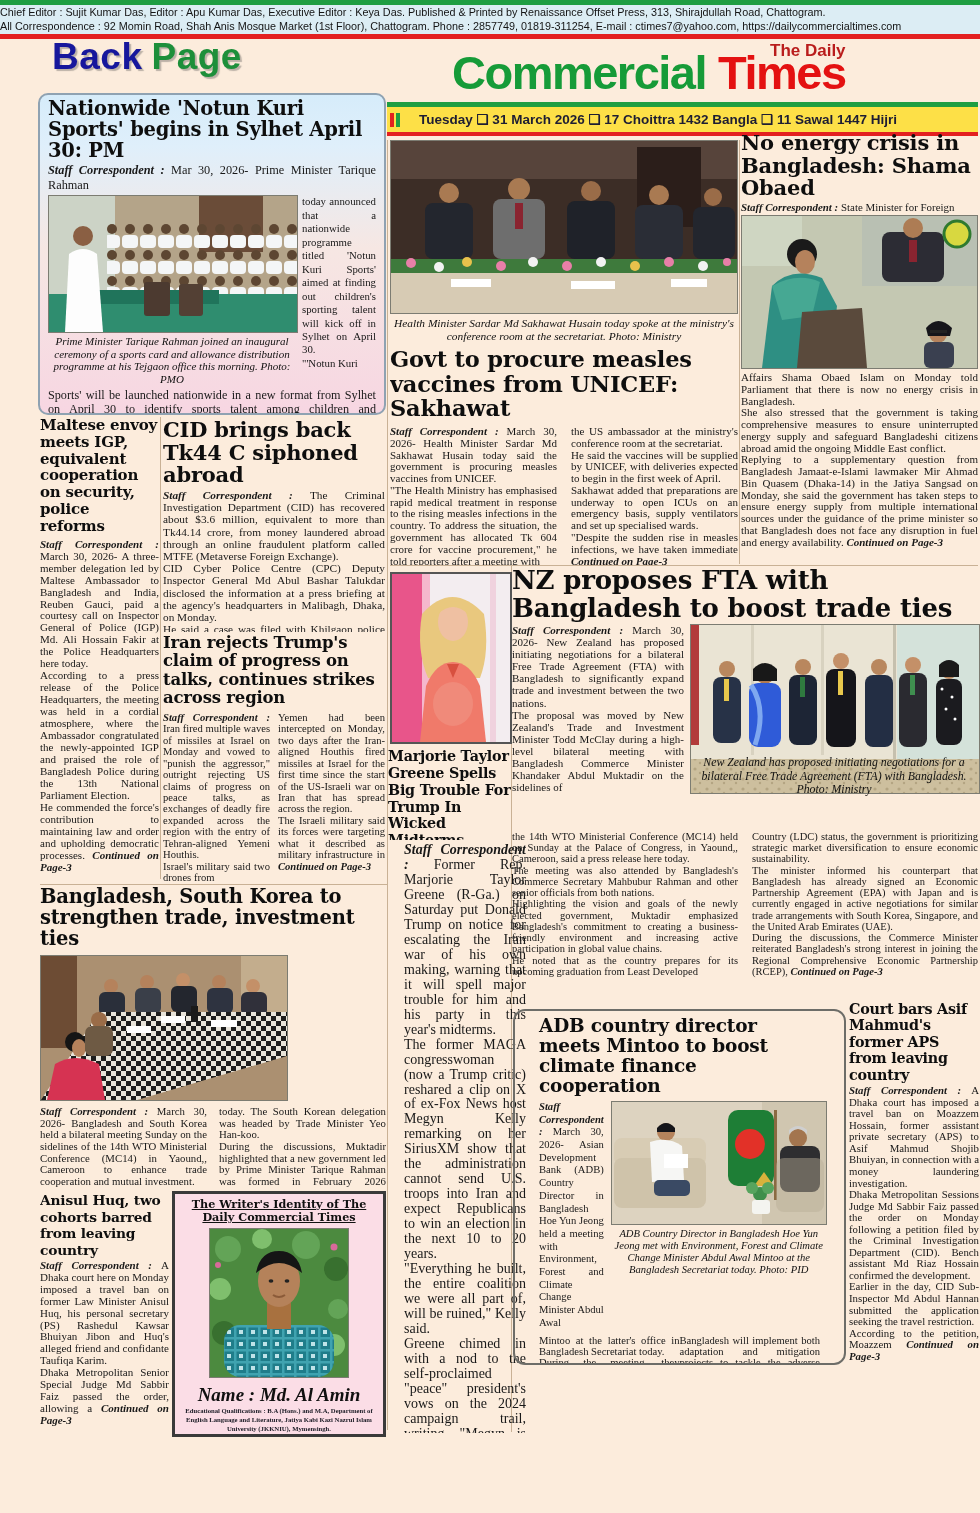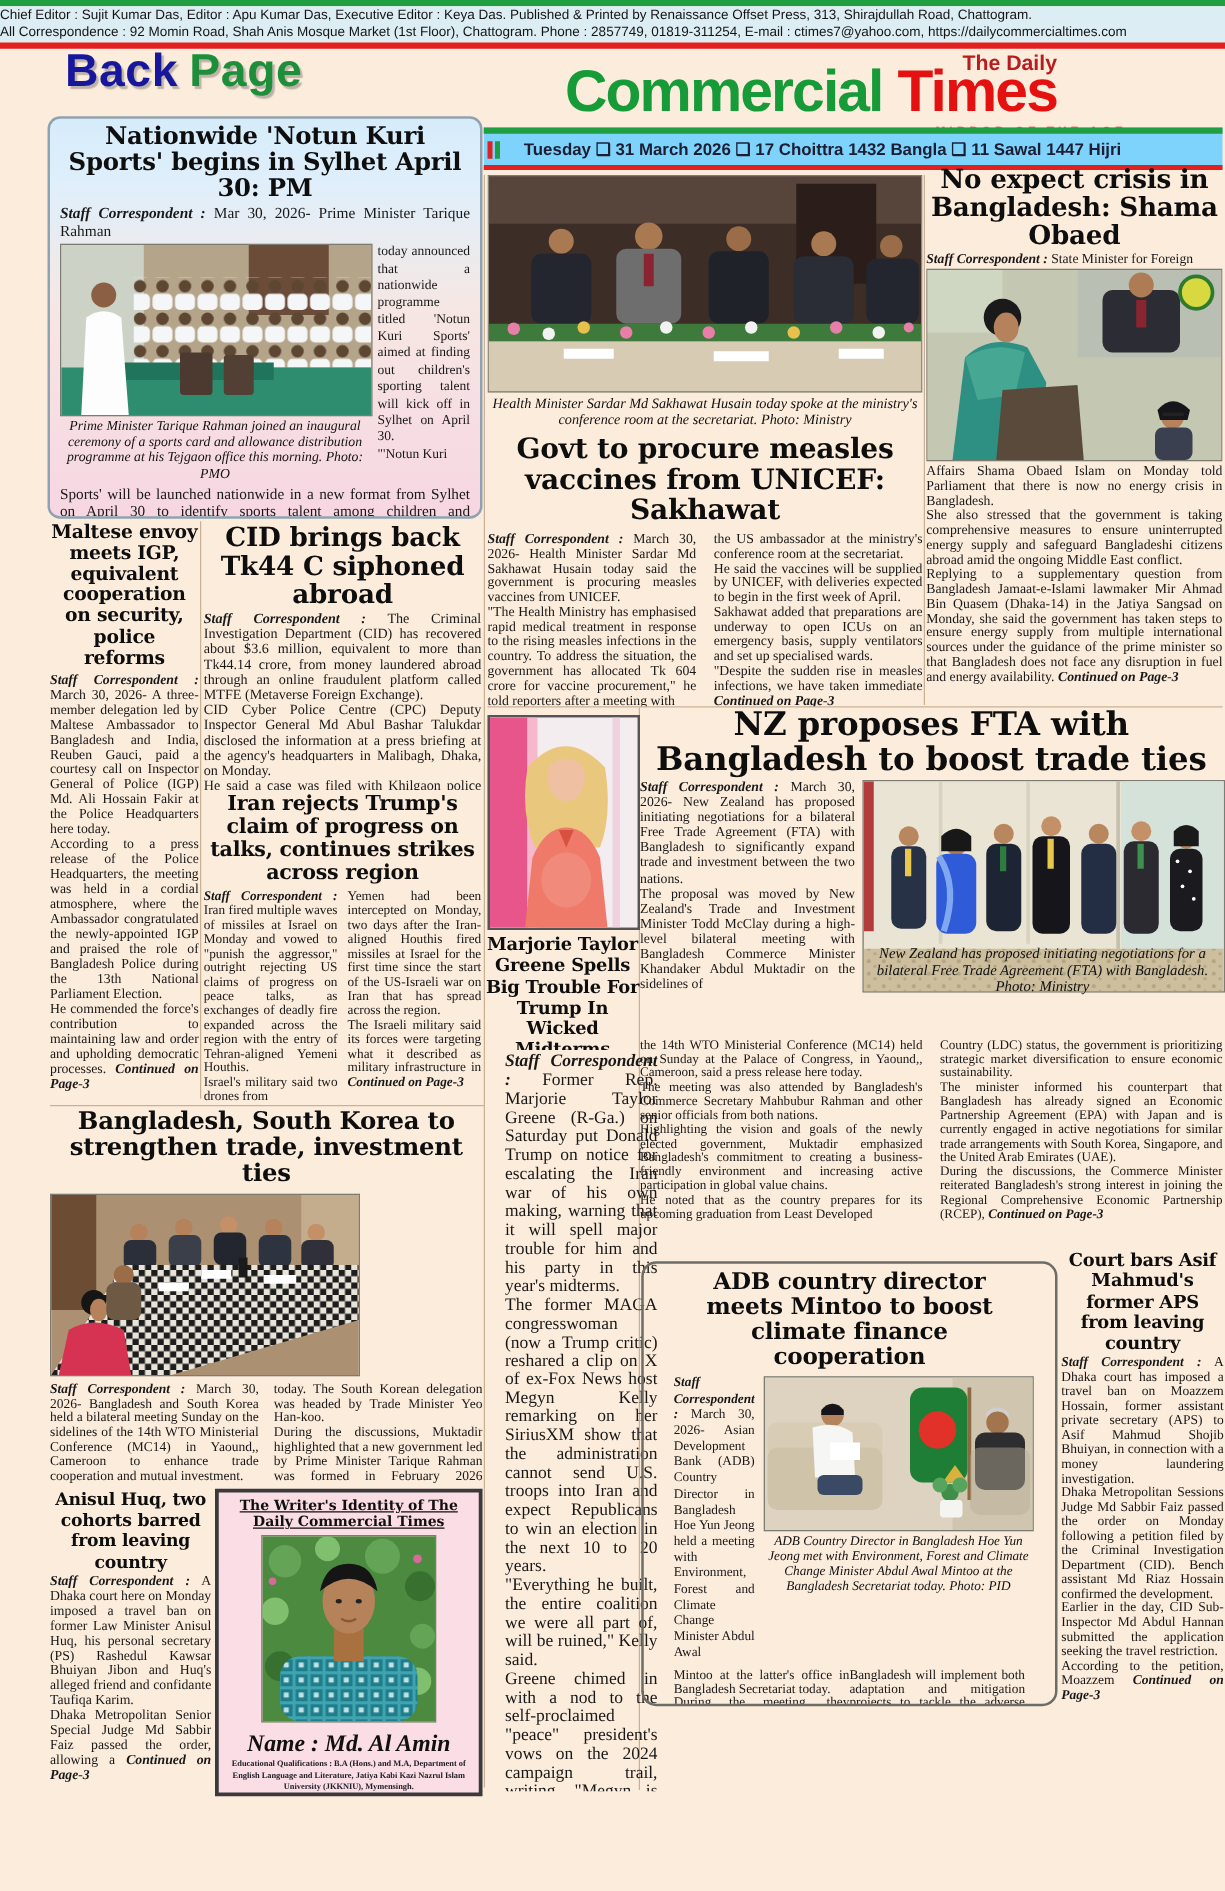--- a/index.html
+++ b/index.html
@@ -6,7 +6,7 @@
   body{width:980px;height:1513px;position:relative;background:#fcecdc;font-family:"Liberation Serif",serif;overflow:hidden}
   .abs{position:absolute}
   .art{position:absolute;overflow:hidden}
-  .hl{font-family:"DejaVu Serif",serif;font-weight:700;text-align:center;color:#0e0e0e;line-height:1.08;letter-spacing:-0.2px}
+  .hl{font-family:"DejaVu Serif",serif;font-weight:700;text-align:left;color:#0e0e0e;line-height:1.08;letter-spacing:-0.2px}
   .bt{text-align:justify;color:#181818;margin:0}
   .pre{white-space:pre-line}
   .by{font-weight:700;font-style:italic}

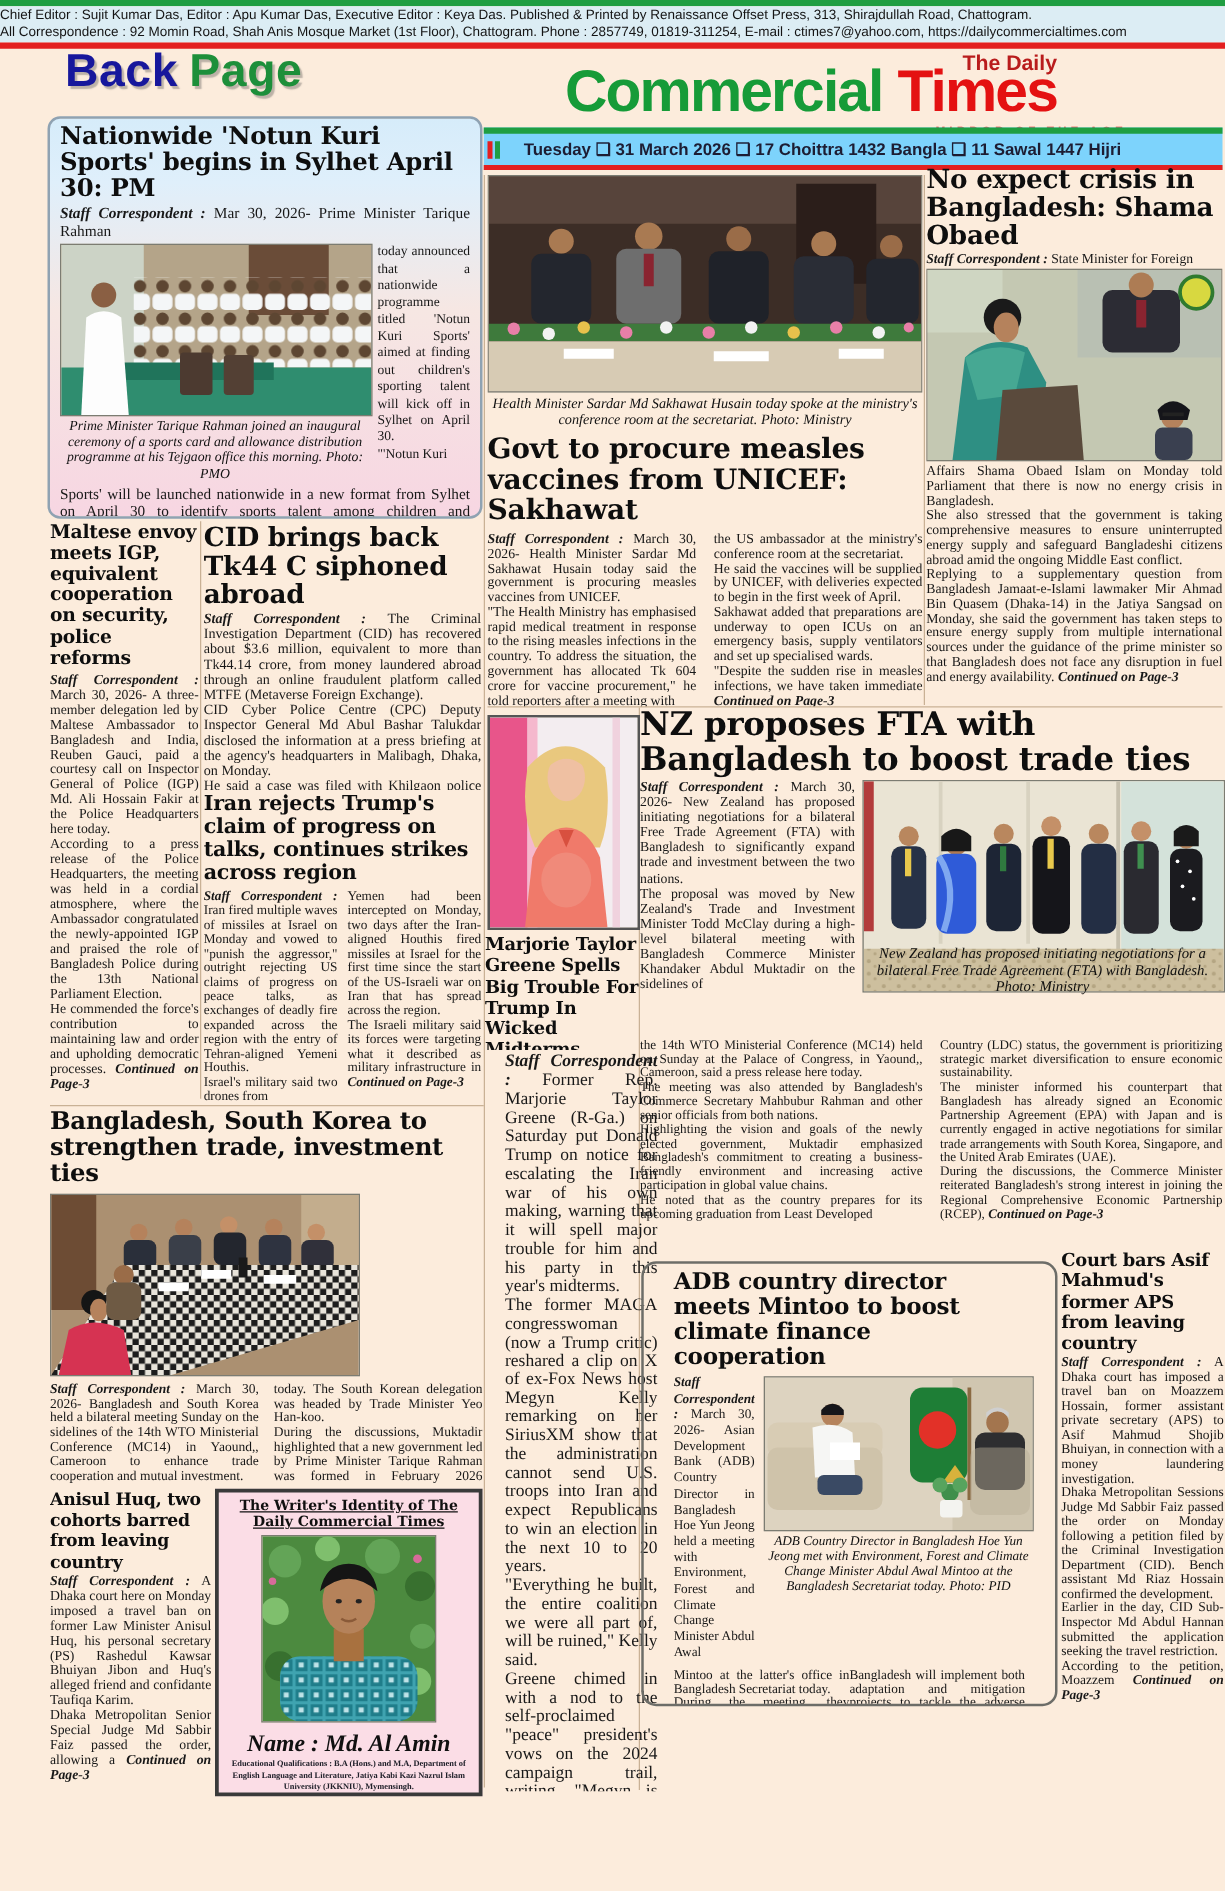--- a/index.html
+++ b/index.html
@@ -24,7 +24,7 @@
   .mh-g{color:#169b38}
   .mh-r{color:#e41111;margin-left:12px}
   .mh-tag{font-family:"Liberation Sans",sans-serif;font-weight:700;font-size:9.5px;letter-spacing:3.2px;color:#e41111;text-align:center}
-  .dateband{position:absolute;left:387px;top:102px;width:591px;height:34px;border-top:5px solid #1f9e42;border-bottom:4px solid #e32020;background:#7dd3fc;box-sizing:border-box}
+  .dateband{position:absolute;left:387px;top:102px;width:591px;height:34px;border-top:5px solid #1f9e42;border-bottom:4px solid #e32020;background:#fde047;box-sizing:border-box}
   .dateline{font-family:"Liberation Sans",sans-serif;font-weight:700;font-size:13.5px;color:#1d1d33;line-height:25px;padding-left:32px;white-space:nowrap}
   .bandstripe{position:absolute;top:6px;width:4px;height:14px}
   .footer-line{font-family:"Liberation Sans",sans-serif;font-size:10.8px;color:#141414;line-height:13.5px}

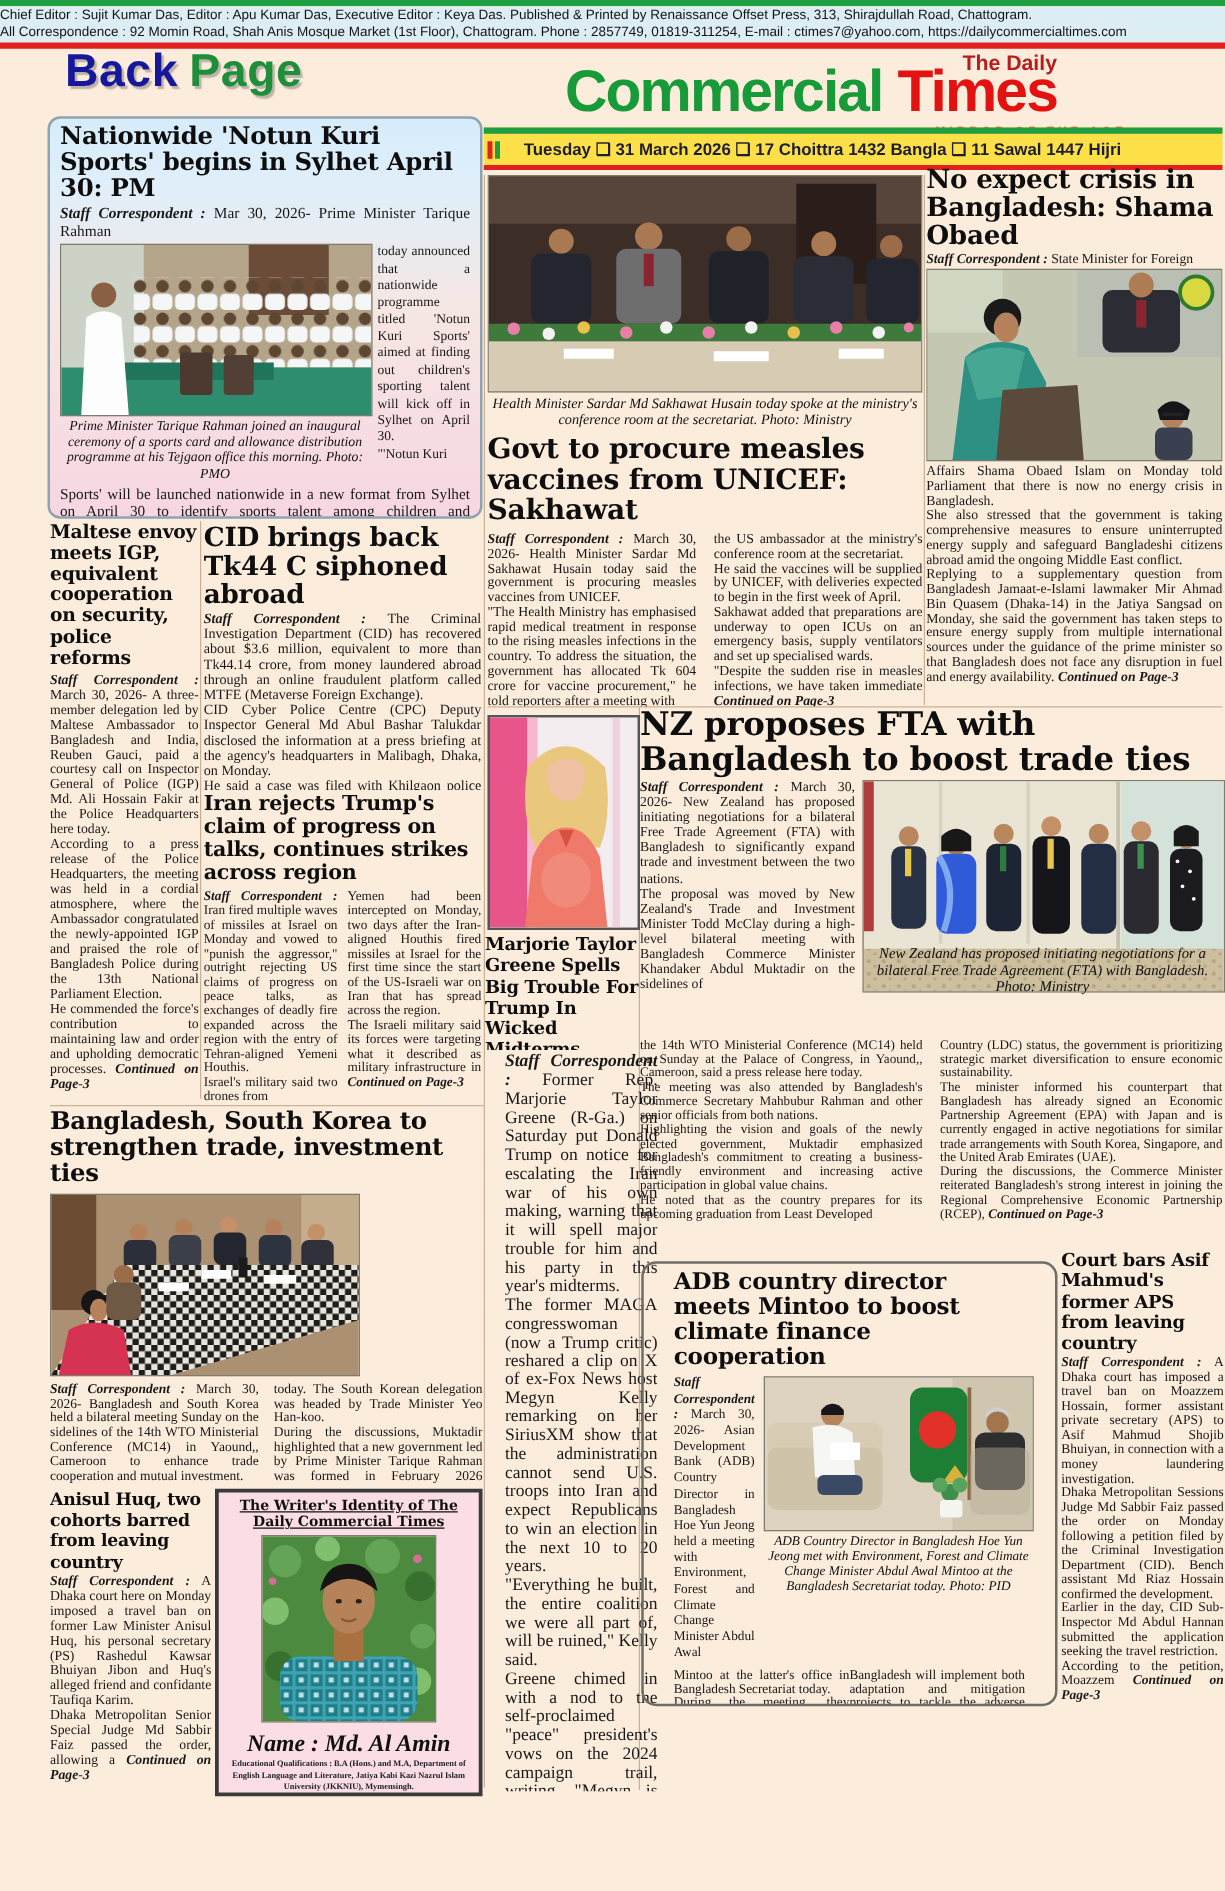--- a/index.html
+++ b/index.html
@@ -191,7 +191,7 @@
 </div>
 
 <div class="art" style="left:741px;top:132px;width:237px;height:432px">
-  <div class="hl" style="font-size:21px">No expect crisis in Bangladesh: Shama Obaed</div>
+  <div class="hl" style="font-size:21px">No energy crisis in Bangladesh: Shama Obaed</div>
   <p class="bt" style="font-size:10.9px;margin-top:1px;white-space:nowrap">
     <span class="by">Staff Correspondent :</span>
     <span>State Minister for Foreign</span>

